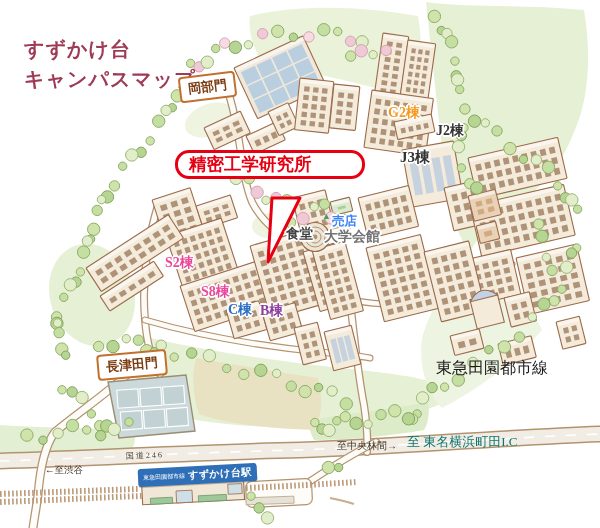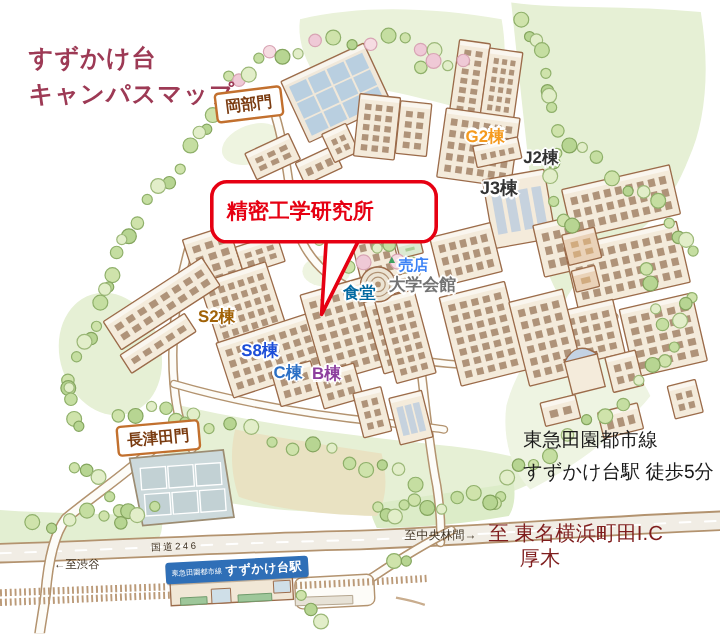--- a/index.html
+++ b/index.html
@@ -4,7 +4,7 @@
 <style>
   html,body{margin:0;padding:0;background:#fff;}
   #stage{position:relative;width:600px;height:528px;overflow:hidden;background:#fff;
-         font-family:Liberation Sans, sans-serif;}
+         font-family:Liberation Serif, serif;}
   #art{position:absolute;left:0;top:0;}
   .lbl{position:absolute;font-weight:bold;font-size:14px;white-space:nowrap;line-height:1;
        text-shadow:-1px -1px 0 #fff,1px -1px 0 #fff,-1px 1px 0 #fff,1px 1px 0 #fff,

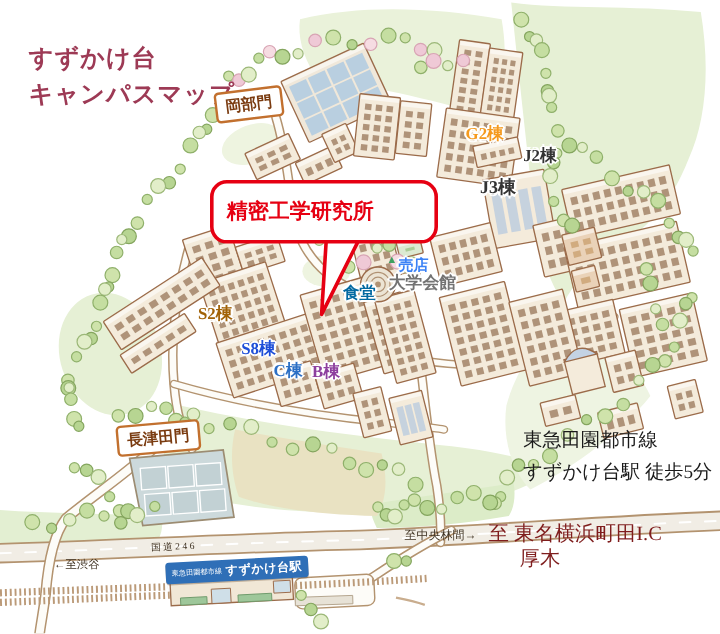--- a/index.html
+++ b/index.html
@@ -14,7 +14,7 @@
   .gate{position:absolute;background:#fff;border:2.5px solid #c2702e;border-radius:4px;
         padding:2px 7px;font-size:13px;font-weight:bold;color:#7a3b10;white-space:nowrap;}
   .callout{position:absolute;left:175px;top:150px;width:162px;background:#fff;
-           border:3.5px solid #e60012;border-radius:14px;padding:12px 11px;
+           border:3.5px solid #e60012;border-radius:14px;padding:0 11px;
            color:#e60012;font-weight:bold;font-size:17.5px;line-height:1.3;}
   .access{position:absolute;left:436px;top:355px;font-size:16px;color:#1a1a1a;line-height:1.6;white-space:nowrap;}
   .tomei{position:absolute;left:407px;top:434px;font-size:17px;color:#7f1d1d;line-height:1.25;white-space:nowrap;}

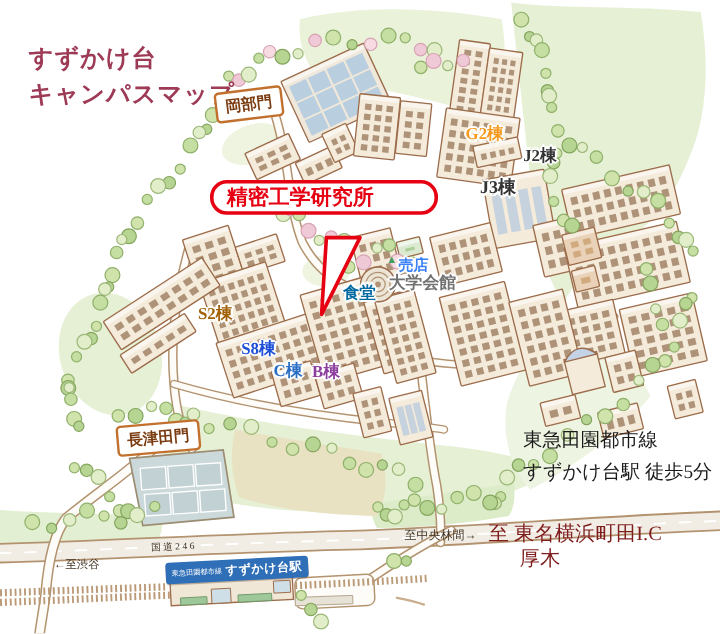--- a/index.html
+++ b/index.html
@@ -1003,7 +1003,7 @@
 <div class="lbl" style="left:400px;top:150px;color:#333;font-size:15px;">J3棟</div>
 <span class="tree-ic">▲</span>
 <div class="lbl" style="left:332px;top:215px;color:#3b82f6;font-size:12.5px;">売店</div>
-<div class="lbl" style="left:286px;top:237px;color:#0369a1;font-size:13.5px;">食堂</div>
+<div class="lbl" style="left:286px;top:227px;color:#404040;font-size:13.5px;">食堂</div>
 <div class="lbl" style="left:324px;top:230px;color:#737373;text-align:right;">大学会館</div>
 <div class="lbl" style="left:165px;top:256px;color:#a16207;">S2棟</div>
 <div class="lbl" style="left:201px;top:285px;color:#1d4ed8;">S8棟</div>

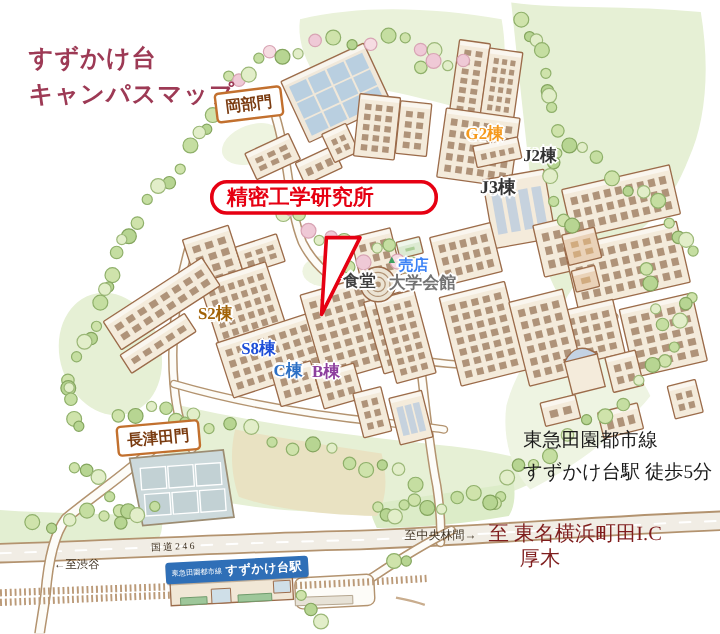--- a/index.html
+++ b/index.html
@@ -1005,7 +1005,7 @@
 <div class="lbl" style="left:332px;top:215px;color:#3b82f6;font-size:12.5px;">売店</div>
 <div class="lbl" style="left:286px;top:227px;color:#404040;font-size:13.5px;">食堂</div>
 <div class="lbl" style="left:324px;top:230px;color:#737373;text-align:right;">大学会館</div>
-<div class="lbl" style="left:165px;top:256px;color:#a16207;">S2棟</div>
+<div class="lbl" style="left:165px;top:256px;color:#ec4899;">S2棟</div>
 <div class="lbl" style="left:201px;top:285px;color:#1d4ed8;">S8棟</div>
 <div class="lbl" style="left:228px;top:303px;color:#2b6fc5;">C棟</div>
 <div class="lbl" style="left:260px;top:304px;color:#8d3f9e;">B棟</div>

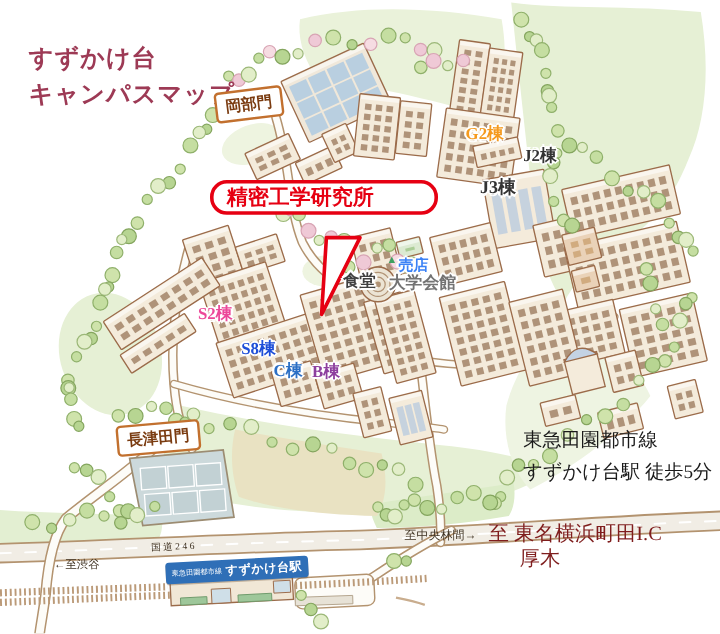--- a/index.html
+++ b/index.html
@@ -1006,7 +1006,7 @@
 <div class="lbl" style="left:286px;top:227px;color:#404040;font-size:13.5px;">食堂</div>
 <div class="lbl" style="left:324px;top:230px;color:#737373;text-align:right;">大学会館</div>
 <div class="lbl" style="left:165px;top:256px;color:#ec4899;">S2棟</div>
-<div class="lbl" style="left:201px;top:285px;color:#1d4ed8;">S8棟</div>
+<div class="lbl" style="left:201px;top:285px;color:#ec4899;">S8棟</div>
 <div class="lbl" style="left:228px;top:303px;color:#2b6fc5;">C棟</div>
 <div class="lbl" style="left:260px;top:304px;color:#8d3f9e;">B棟</div>
 

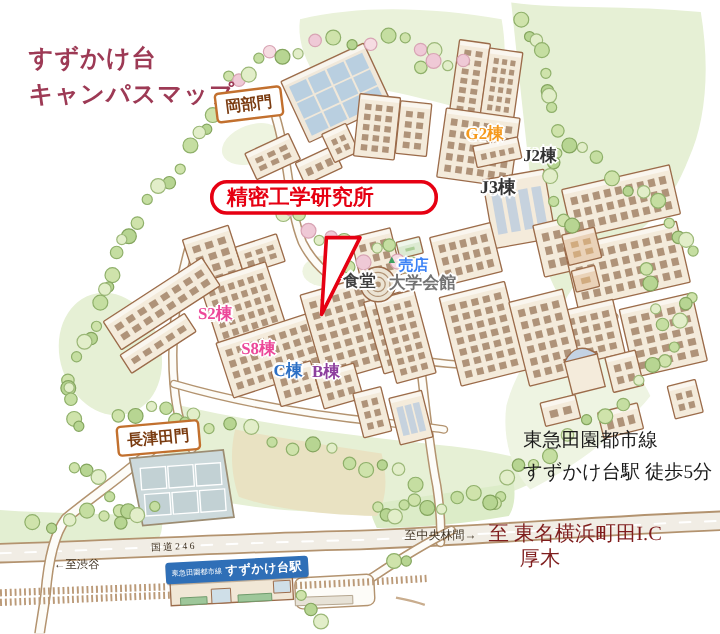--- a/index.html
+++ b/index.html
@@ -1012,7 +1012,6 @@
 
 <div class="access">
   <div>東急田園都市線</div>
-  <div>すずかけ台駅 徒歩5分</div>
 </div>
 
 <div class="tomei">

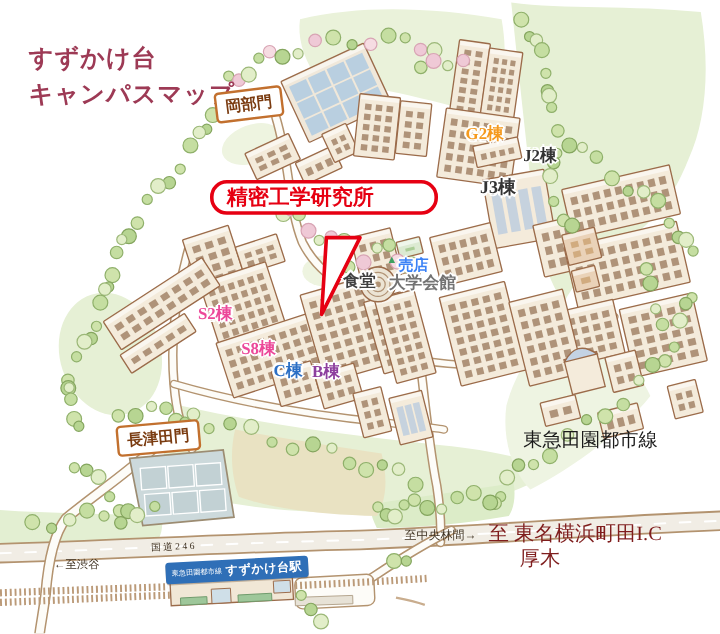--- a/index.html
+++ b/index.html
@@ -17,7 +17,7 @@
            border:3.5px solid #e60012;border-radius:14px;padding:0 11px;
            color:#e60012;font-weight:bold;font-size:17.5px;line-height:1.3;}
   .access{position:absolute;left:436px;top:355px;font-size:16px;color:#1a1a1a;line-height:1.6;white-space:nowrap;}
-  .tomei{position:absolute;left:407px;top:434px;font-size:17px;color:#7f1d1d;line-height:1.25;white-space:nowrap;}
+  .tomei{position:absolute;left:407px;top:434px;font-size:13px;color:#0f766e;line-height:1.25;white-space:nowrap;}
   .tomei .l2{padding-left:26px;}
   .roadtxt{position:absolute;color:#3f3222;white-space:nowrap;}
   .st-sign{position:absolute;left:138px;top:466px;background:#2f6fb7;border-radius:3px;

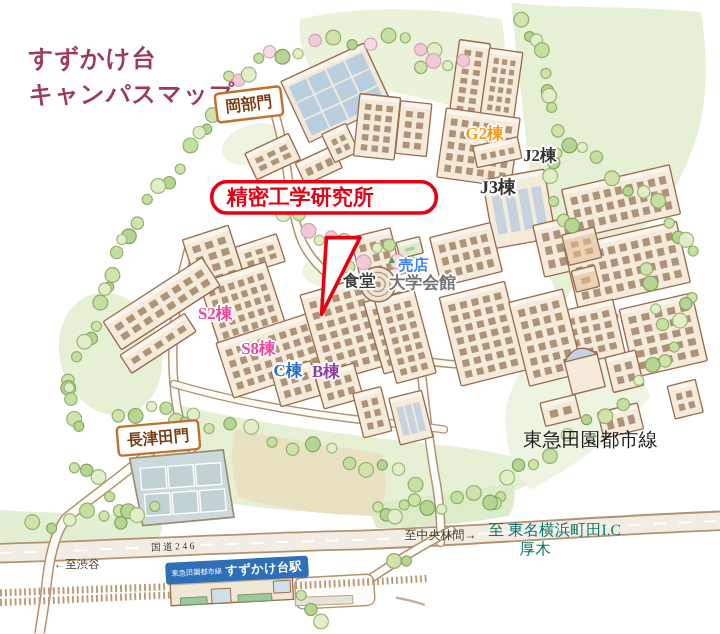--- a/index.html
+++ b/index.html
@@ -1016,7 +1016,6 @@
 
 <div class="tomei">
   <div>至 東名横浜町田I.C</div>
-  <div class="l2">厚木</div>
 </div>
 
 <div class="roadtxt" style="left:126px;top:450px;font-size:8px;letter-spacing:2px;transform:rotate(-2deg);">国道246</div>

